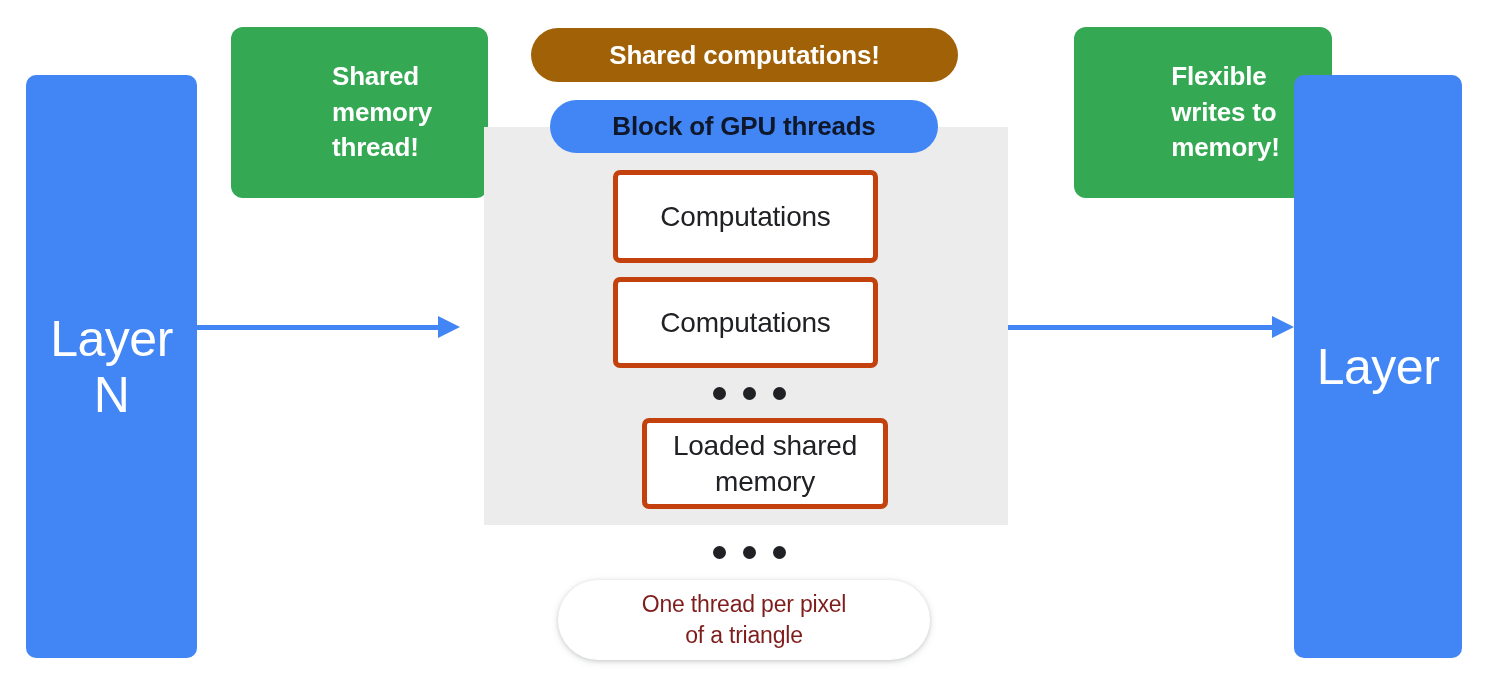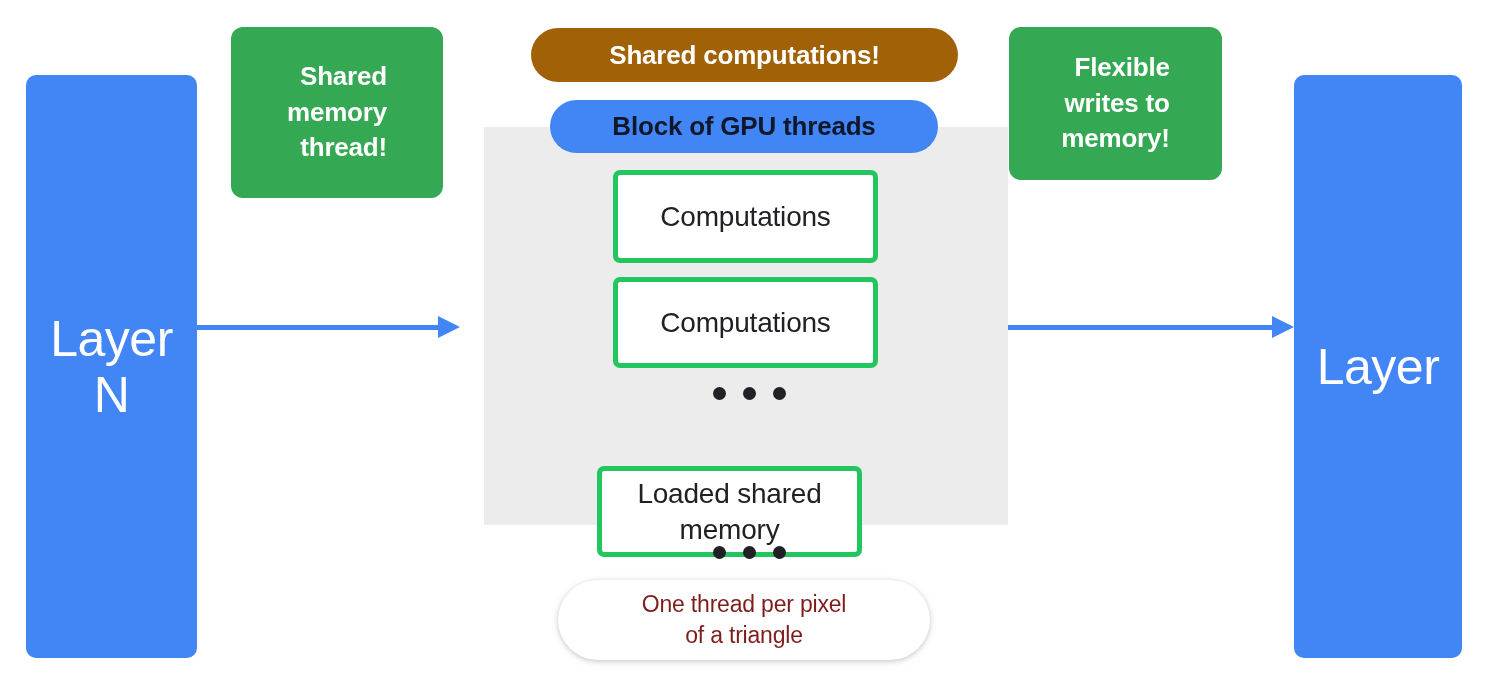--- a/index.html
+++ b/index.html
@@ -49,8 +49,9 @@
     font-size: 26px;
     font-weight: 700;
     line-height: 1.38;
-    text-align: right;
+    text-align: left;
     letter-spacing: -0.2px;
+    padding-left: 45px;
   }
   #callout-left  { left: 231px;  top: 27px; width: 212px; height: 171px; }
   #callout-right { left: 1009px; top: 27px; width: 213px; height: 153px; }

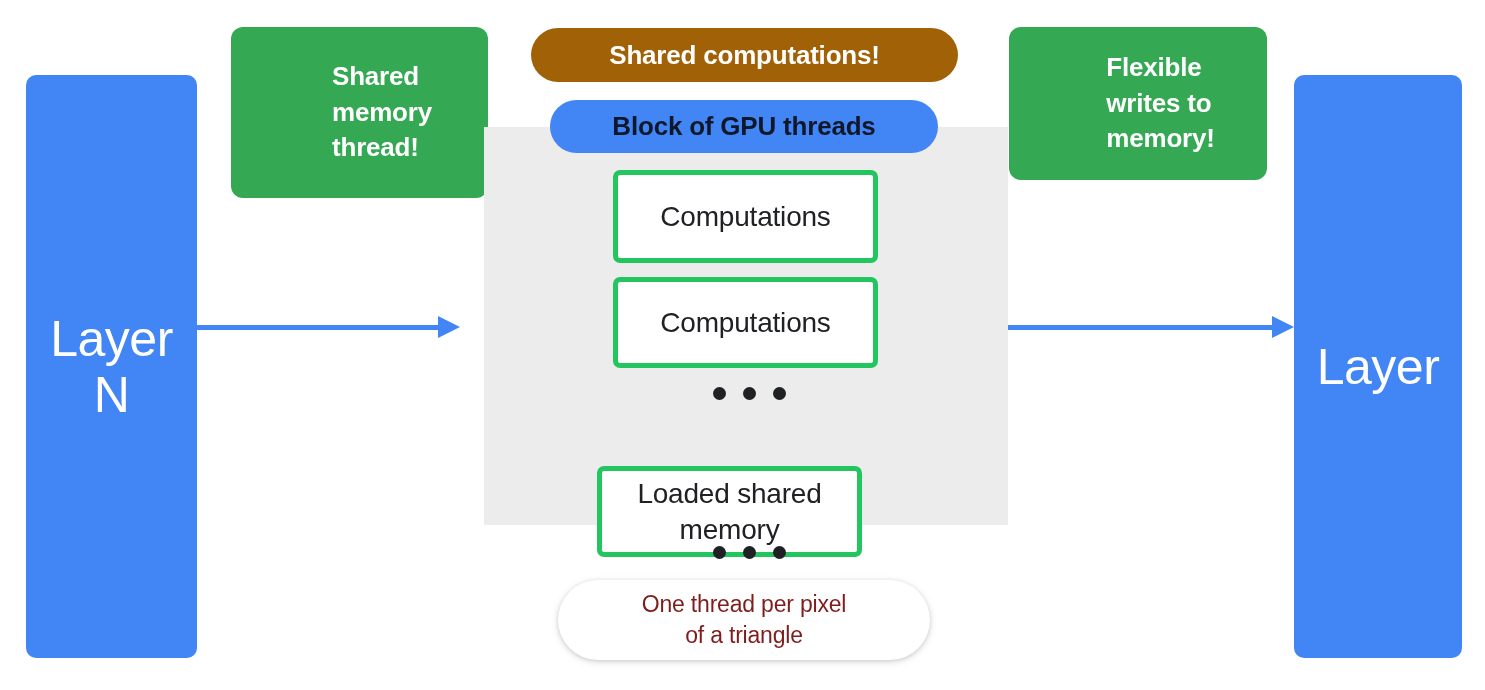--- a/index.html
+++ b/index.html
@@ -54,7 +54,7 @@
     padding-left: 45px;
   }
   #callout-left  { left: 231px;  top: 27px; width: 212px; height: 171px; }
-  #callout-right { left: 1009px; top: 27px; width: 213px; height: 153px; }
+  #callout-right { left: 1074px; top: 27px; width: 213px; height: 171px; }
 
   
   .pill {

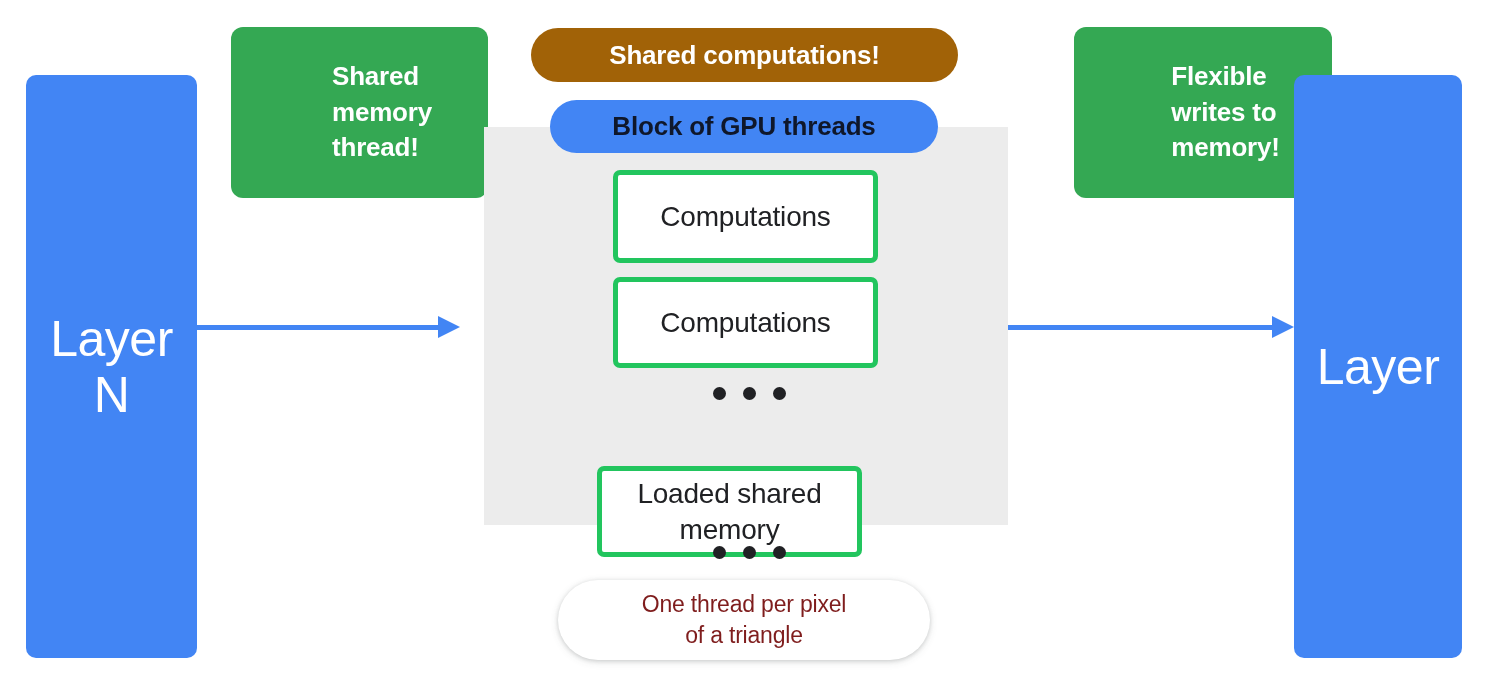--- a/index.html
+++ b/index.html
@@ -95,7 +95,7 @@
   .thread-box {
     position: absolute;
     background: #ffffff;
-    border: 5px solid #22c55e;
+    border: 5px solid #c2410c;
     border-radius: 7px;
     box-sizing: border-box;
     display: flex;

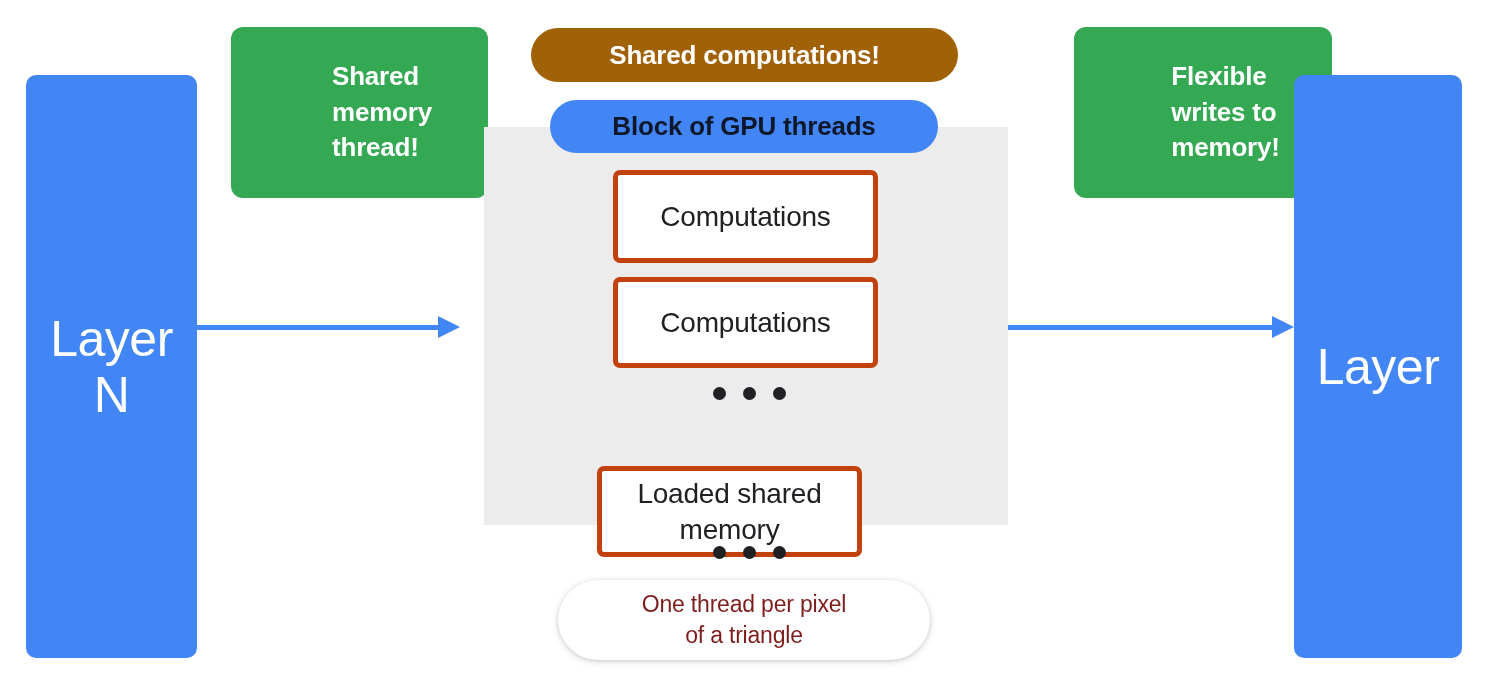--- a/index.html
+++ b/index.html
@@ -110,7 +110,7 @@
   }
   #thread-box-0 { left: 613px; top: 170px; width: 265px; height: 93px; }
   #thread-box-1 { left: 613px; top: 277px; width: 265px; height: 91px; }
-  #thread-box-2 { left: 597px; top: 418px; width: 265px; height: 91px; margin-top: 48px; }
+  #thread-box-2 { left: 642px; top: 418px; width: 246px; height: 91px; }
 
   
   .dots {

